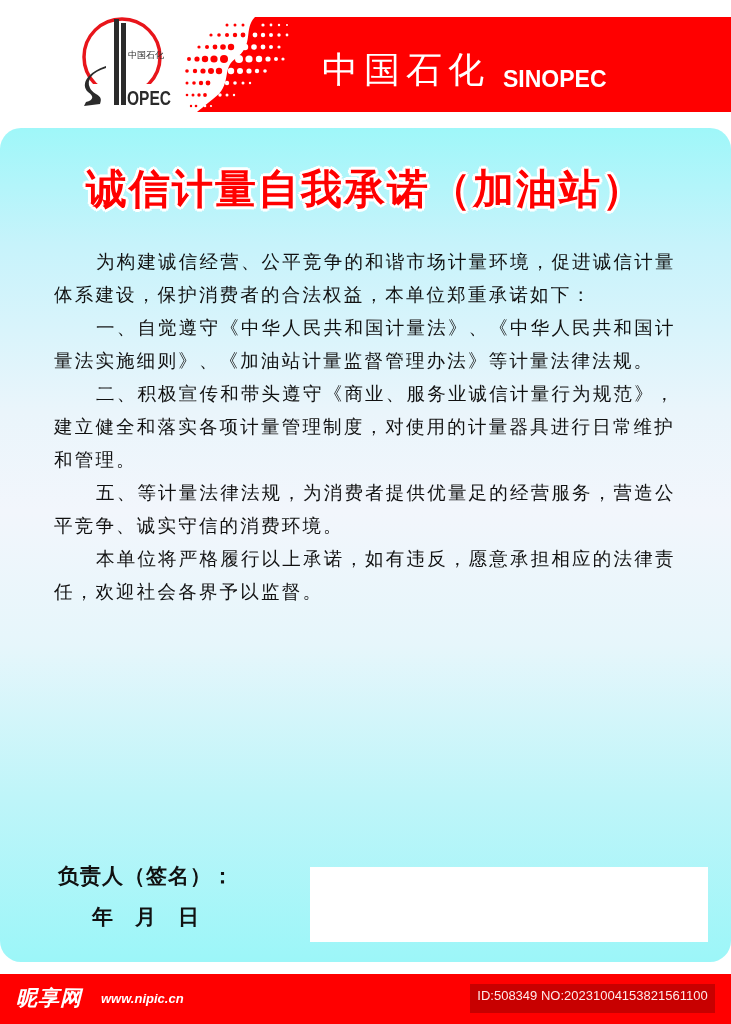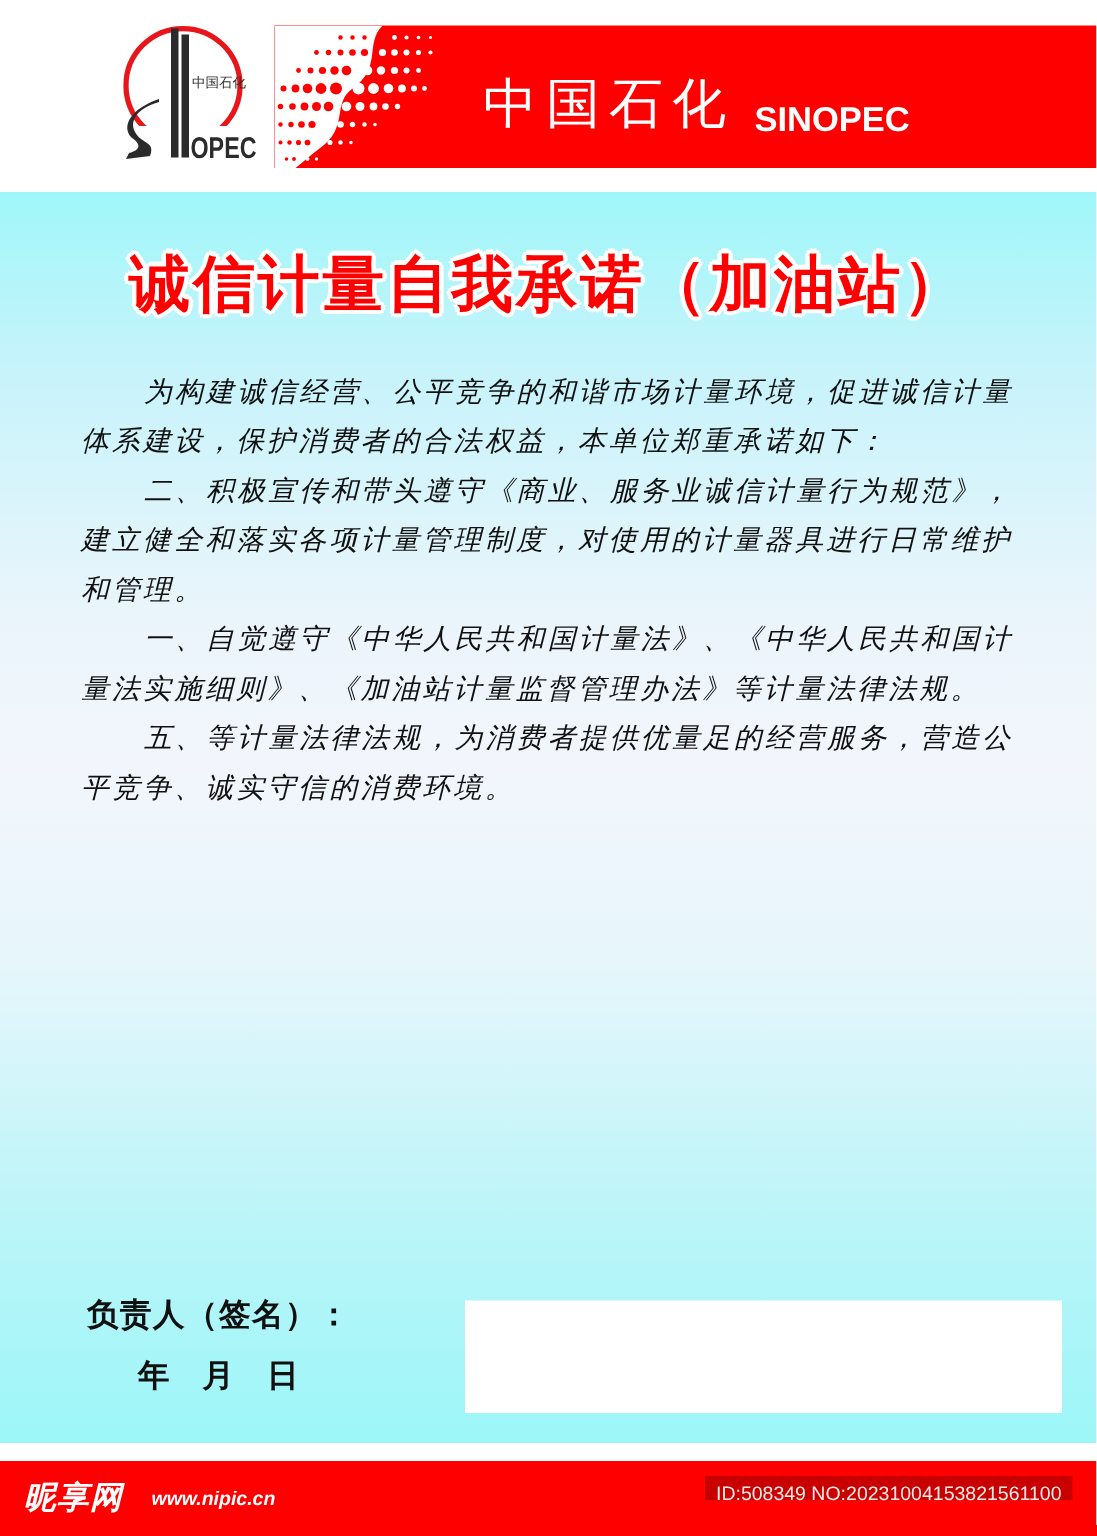--- a/index.html
+++ b/index.html
@@ -26,6 +26,7 @@
   .poster {
     position: absolute; left: 0; top: 128px; width: 731px; height: 834px;
     background: linear-gradient(180deg, #9ff7f9 0%, #c7f3fb 14%, #eaf5fb 34%, #f2f6fc 46%, #e6f6fb 62%, #bff5f9 80%, #9cf6f8 100%);
+    border-radius: 21px;
   }
   .title {
     position: absolute; left: 0; top: 34px; width: 731px; text-align: center;

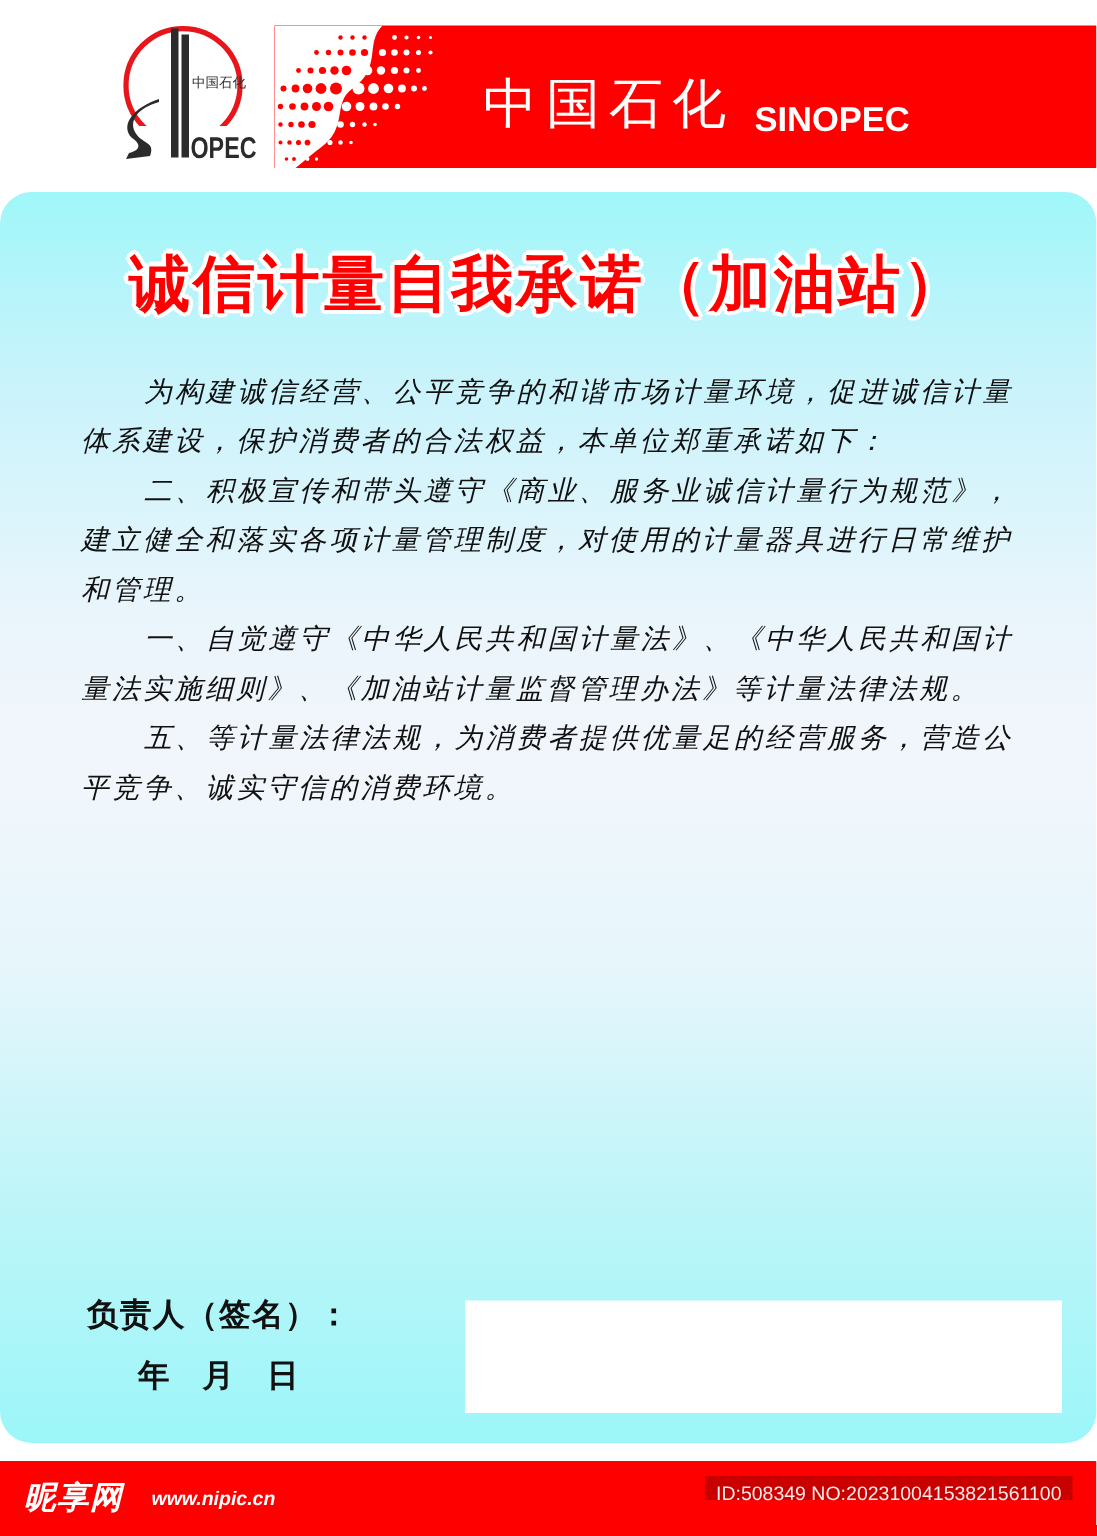--- a/index.html
+++ b/index.html
@@ -43,7 +43,7 @@
     font-family: "DejaVu Sans", sans-serif;
     font-size: 18.5px; line-height: 33px; color: #111111; letter-spacing: 2.2px;
   }
-  .content p { text-indent: 42px; margin: 0; font-style: italic; }
+  .content p { text-indent: 42px; margin: 0; }
 
   .sign-label {
     position: absolute; left: 58px; top: 734px;

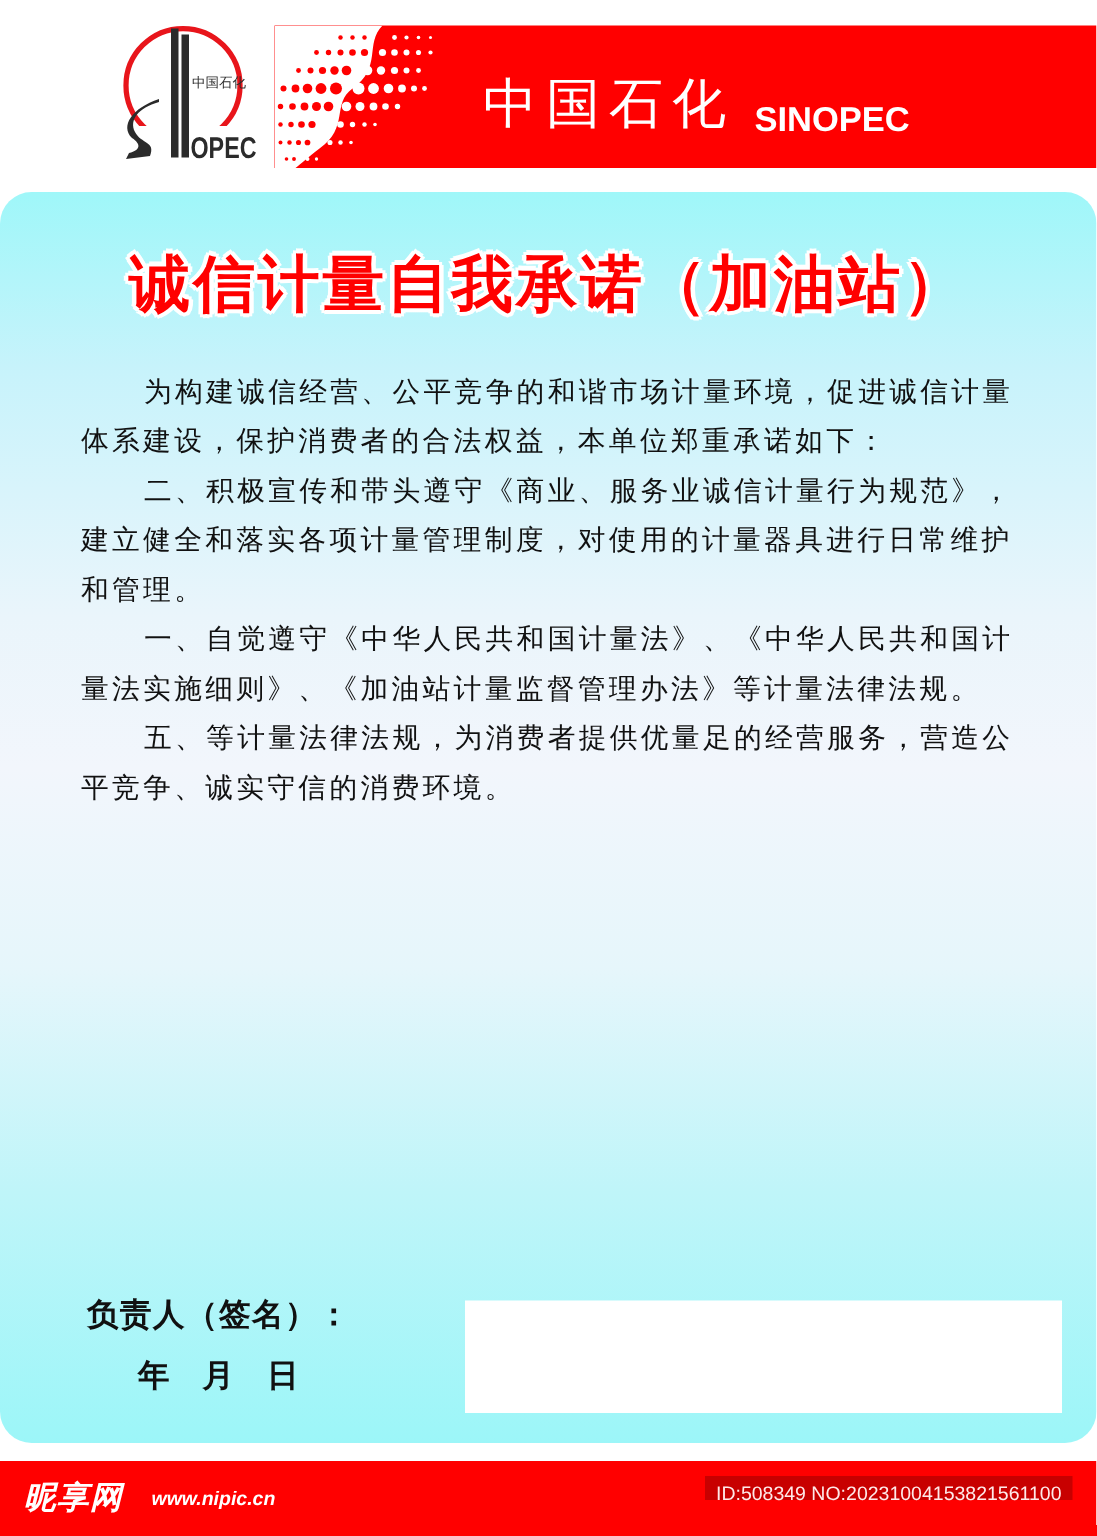--- a/index.html
+++ b/index.html
@@ -193,8 +193,8 @@
 
   <div class="content">
     <p>为构建诚信经营、公平竞争的和谐市场计量环境，促进诚信计量体系建设，保护消费者的合法权益，本单位郑重承诺如下：</p>
+    <p>一、自觉遵守《中华人民共和国计量法》、《中华人民共和国计量法实施细则》、《加油站计量监督管理办法》等计量法律法规。</p>
     <p>二、积极宣传和带头遵守《商业、服务业诚信计量行为规范》，建立健全和落实各项计量管理制度，对使用的计量器具进行日常维护和管理。</p>
-    <p>一、自觉遵守《中华人民共和国计量法》、《中华人民共和国计量法实施细则》、《加油站计量监督管理办法》等计量法律法规。</p>
     <p>五、等计量法律法规，为消费者提供优量足的经营服务，营造公平竞争、诚实守信的消费环境。</p>
   </div>
 

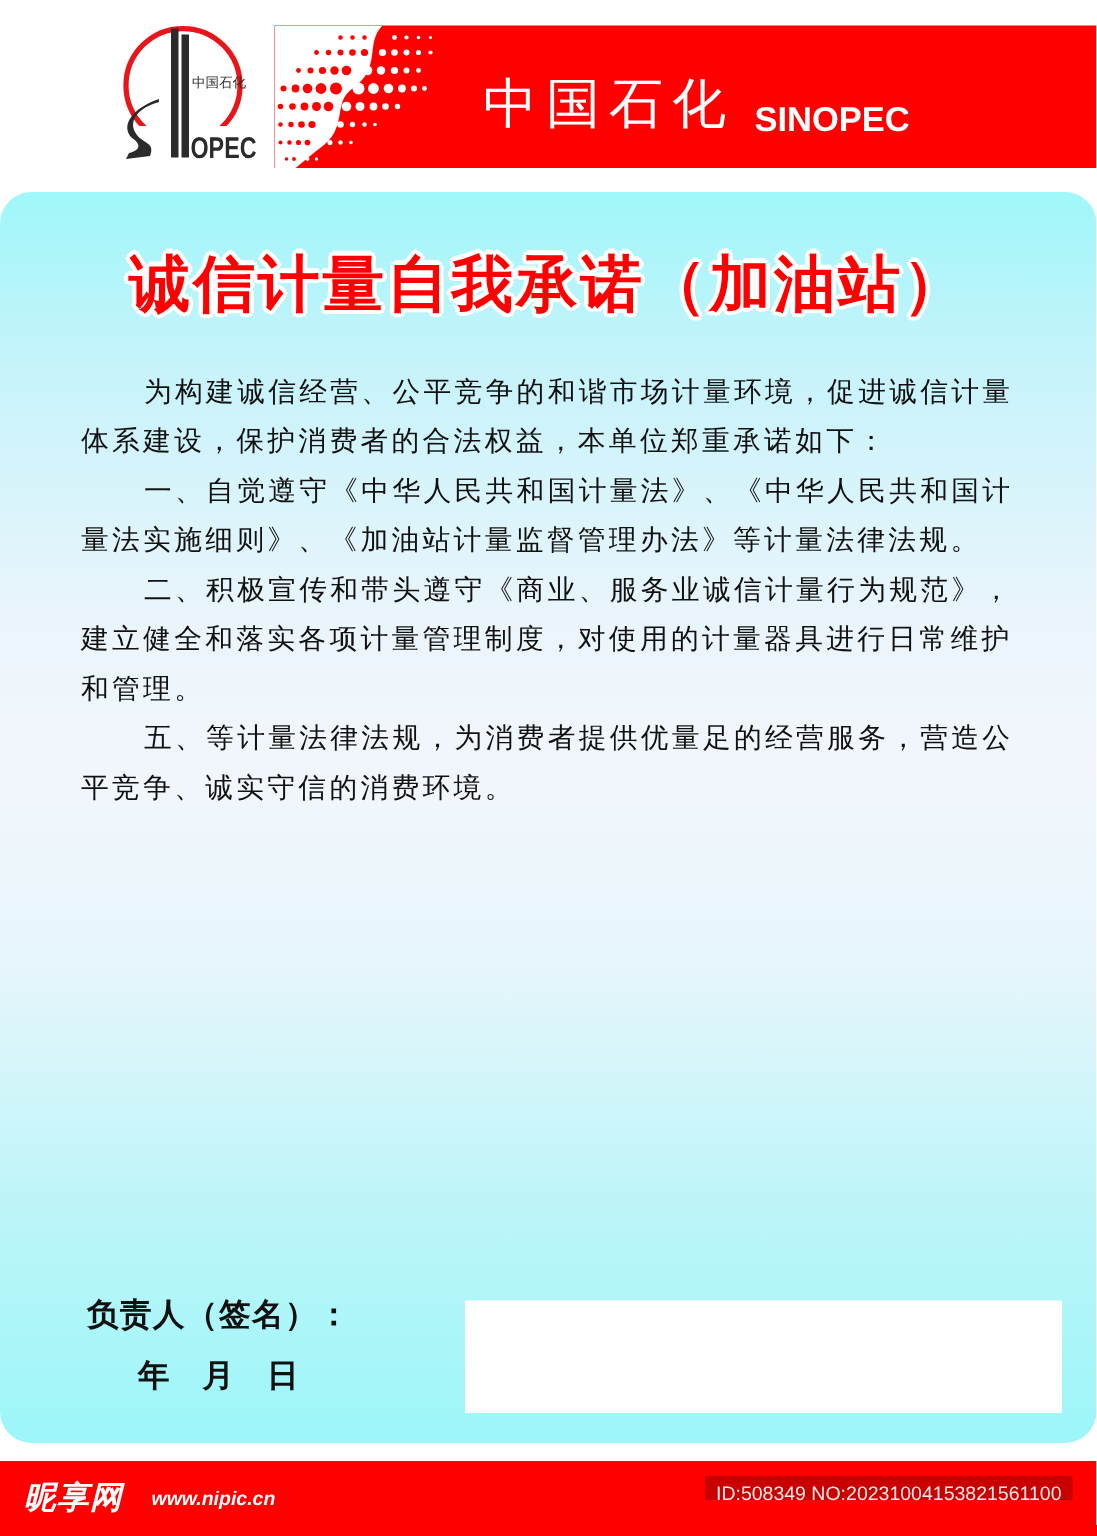--- a/index.html
+++ b/index.html
@@ -196,6 +196,7 @@
     <p>一、自觉遵守《中华人民共和国计量法》、《中华人民共和国计量法实施细则》、《加油站计量监督管理办法》等计量法律法规。</p>
     <p>二、积极宣传和带头遵守《商业、服务业诚信计量行为规范》，建立健全和落实各项计量管理制度，对使用的计量器具进行日常维护和管理。</p>
     <p>五、等计量法律法规，为消费者提供优量足的经营服务，营造公平竞争、诚实守信的消费环境。</p>
+    <p>本单位将严格履行以上承诺，如有违反，愿意承担相应的法律责任，欢迎社会各界予以监督。</p>
   </div>
 
   <div class="sign-label">负责人（签名）：</div>

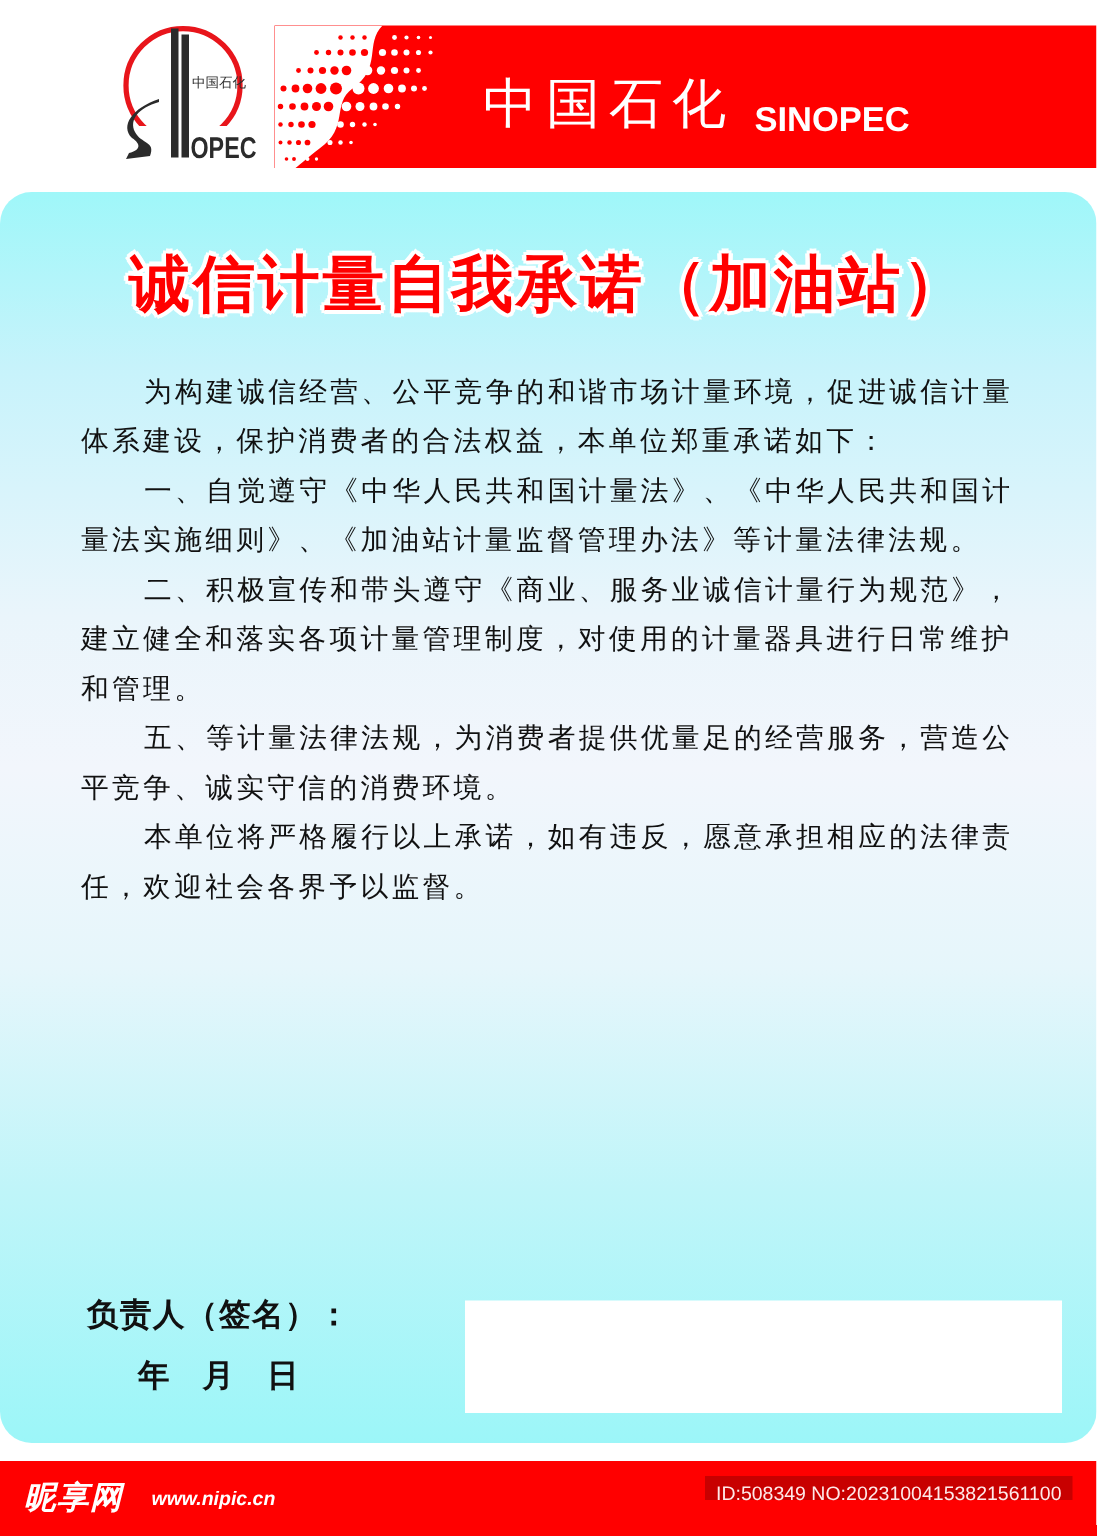--- a/index.html
+++ b/index.html
@@ -75,7 +75,7 @@
     font-size: 13px; line-height: 22px; color: #ffffff;
   }
   .wm-id {
-    position: absolute; left: 470px; top: 10px; width: 245px; height: 16px;
+    position: absolute; left: 470px; top: 10px; width: 245px; height: 29px;
     background: #c80000; color: #ffe9e9;
     font-family: "Liberation Sans", sans-serif; font-size: 13px; line-height: 23px;
     text-align: center; letter-spacing: 0px;

